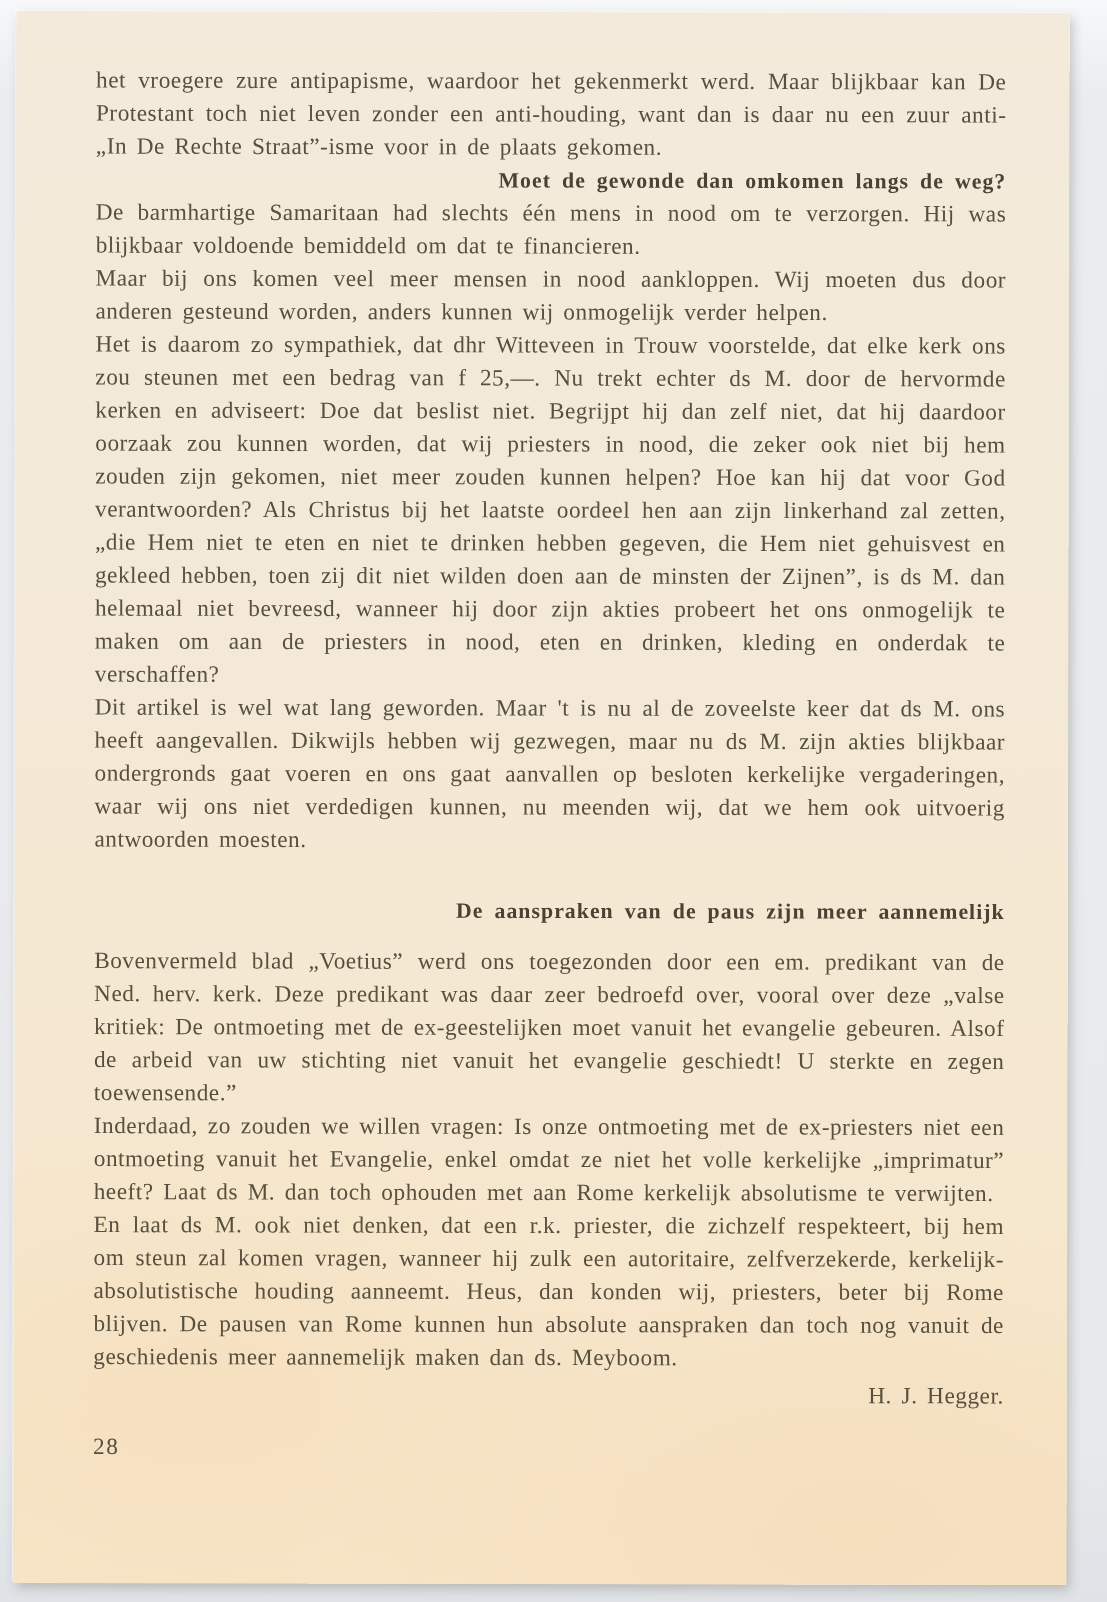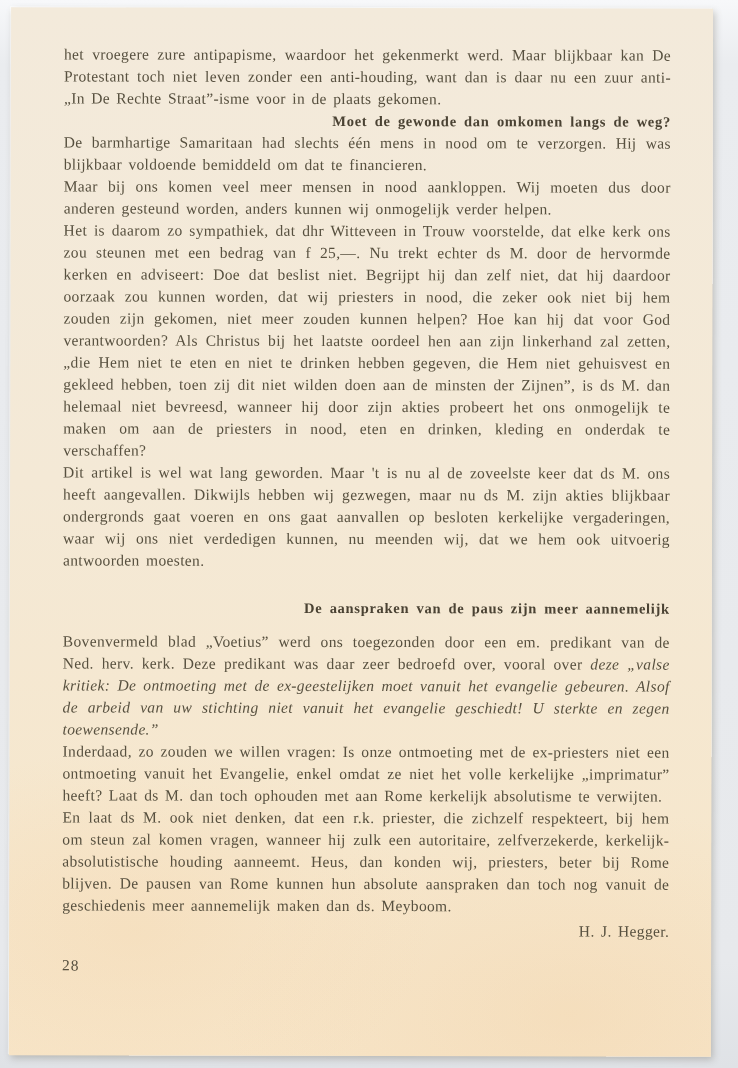--- a/index.html
+++ b/index.html
@@ -53,7 +53,7 @@
     margin: 24px 0 9px 0;
   }
   .section-heading.second { margin-top: 25px; margin-bottom: 12px; }
-  .italic-seg { font-style: italic; }
+  .italic-seg { }
   .signature {
     text-align: right;
     margin-top: 3px !important;

